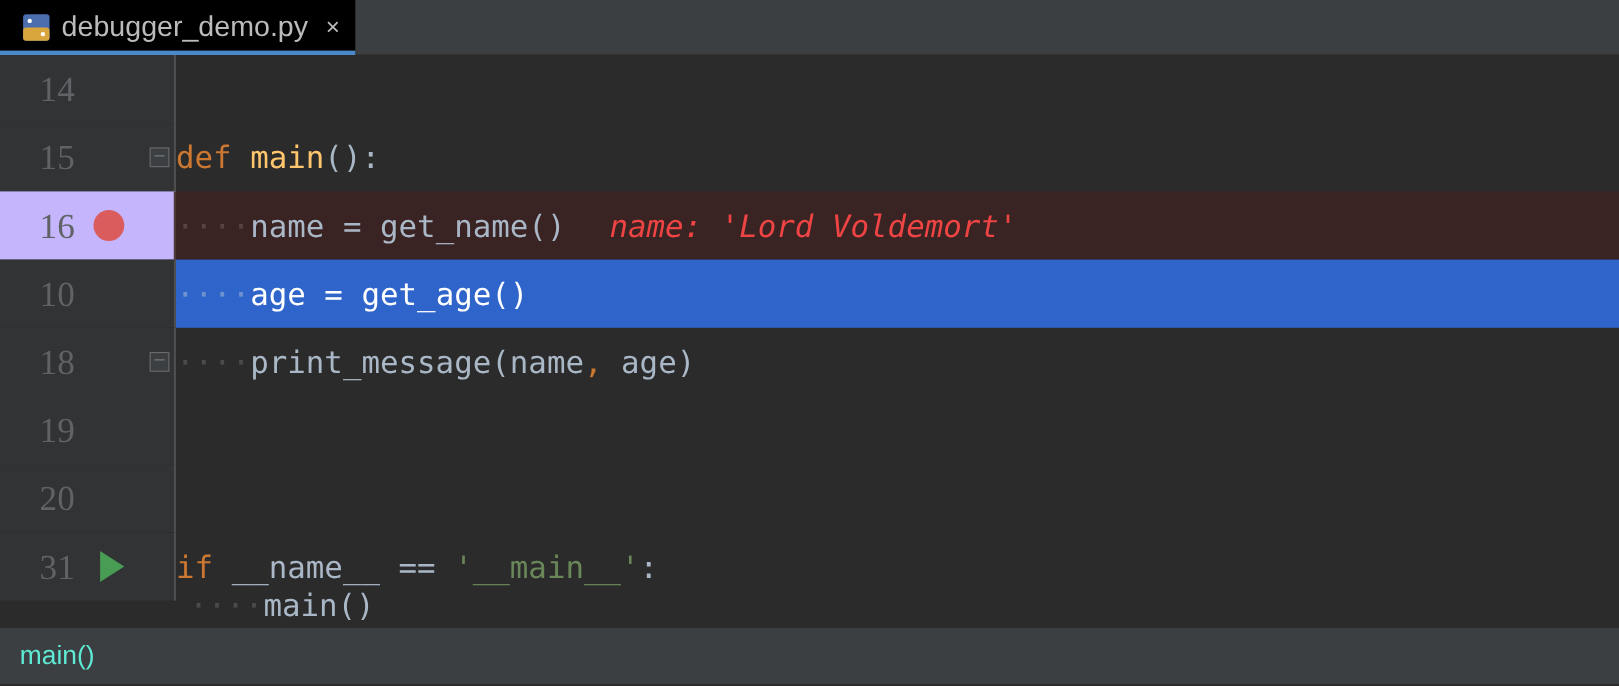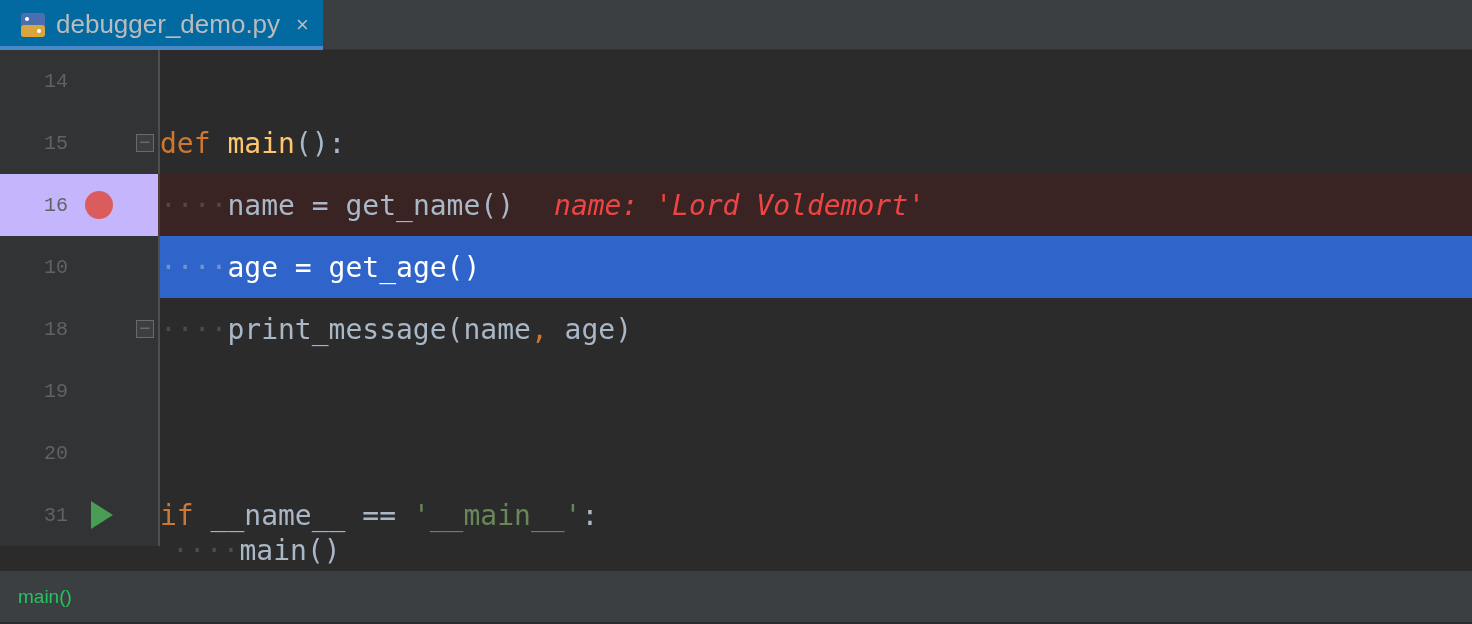--- a/index.html
+++ b/index.html
@@ -25,7 +25,7 @@
     align-items: center;
     height: 100%;
     padding: 0 14px 0 20px;
-    background: #0369a1;
+    background: #000000;
     color: #bbbbbb;
     font-family: "Segoe UI", "Helvetica Neue", Arial, sans-serif;
     font-size: 26px;

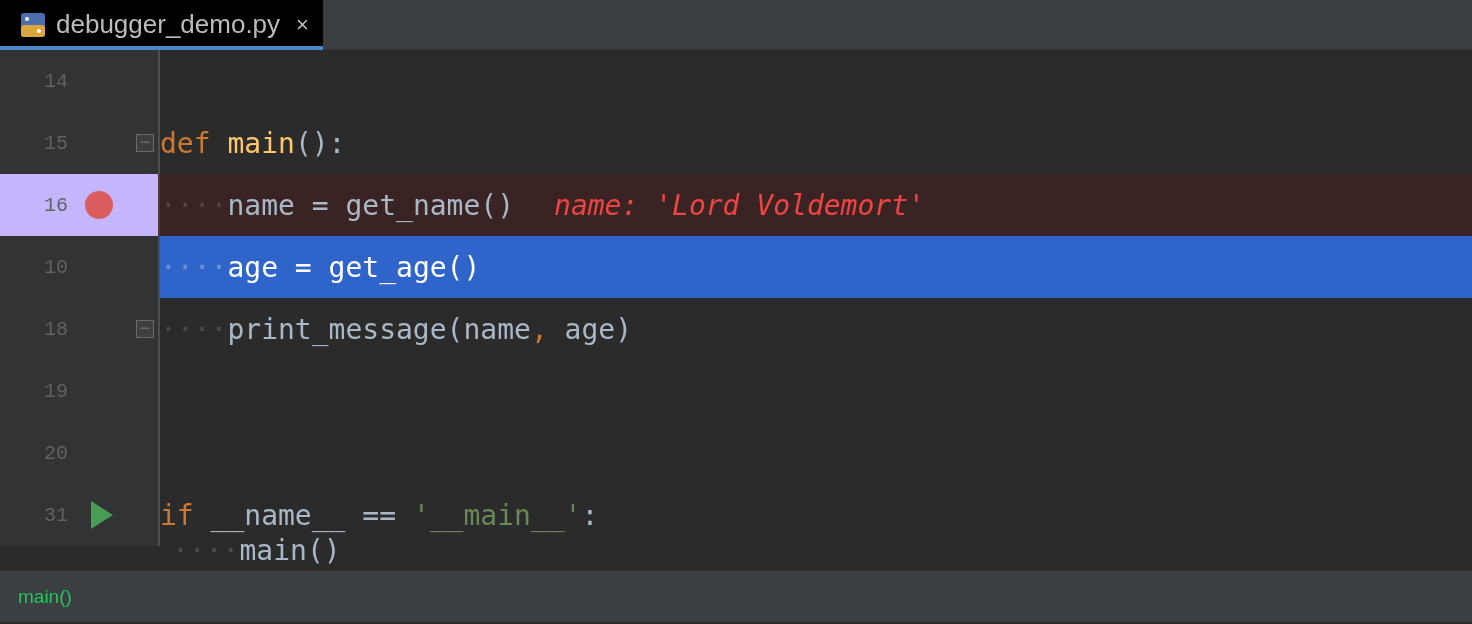--- a/index.html
+++ b/index.html
@@ -74,8 +74,8 @@
     position: absolute;
     right: 90px;
     color: #606366;
-    font-size: 20px;
-    font-family: Liberation Mono, monospace;
+    font-size: 32px;
+    font-family: Liberation Serif, serif;
   }
   .bp {
     position: absolute;

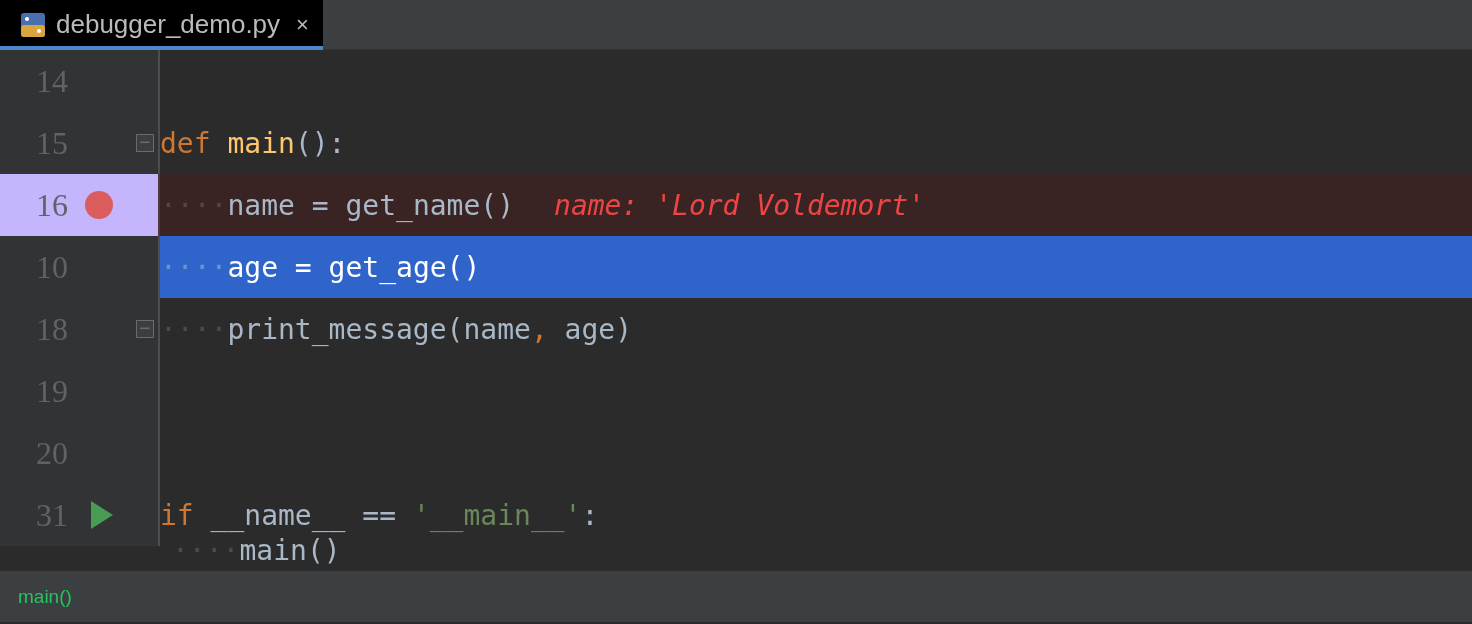--- a/index.html
+++ b/index.html
@@ -140,8 +140,8 @@
     align-items:center;
     padding-left:18px;
     font-family:"Segoe UI","Helvetica Neue",Arial,sans-serif;
-    font-size:19px;
-    color:#22c55e;
+    font-size:24px;
+    color:#5eead4;
   }
   .partial-line{
     position:absolute;

